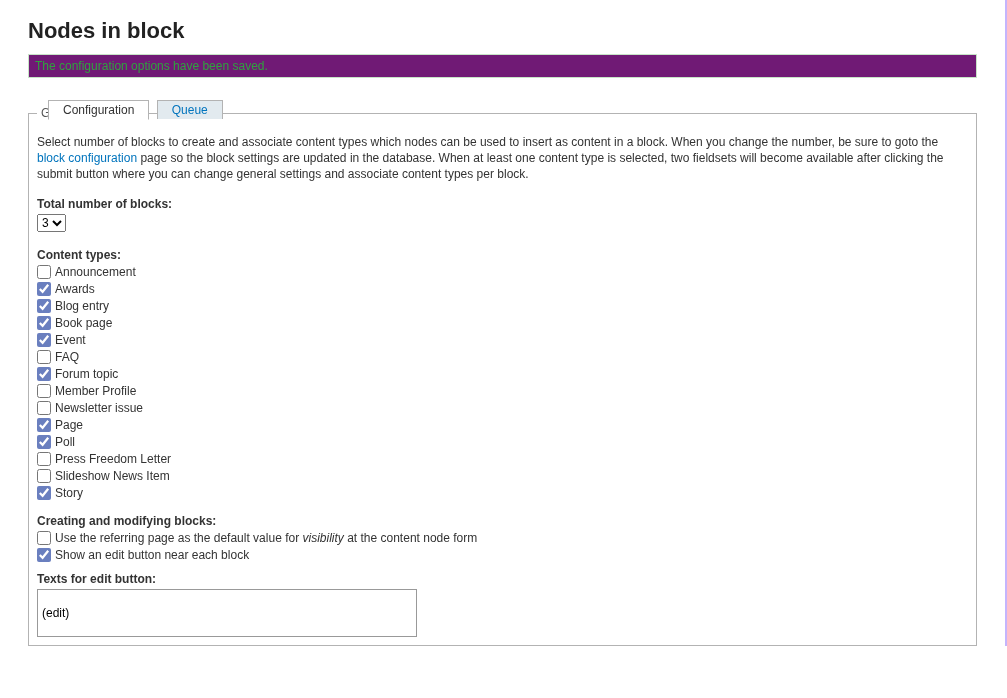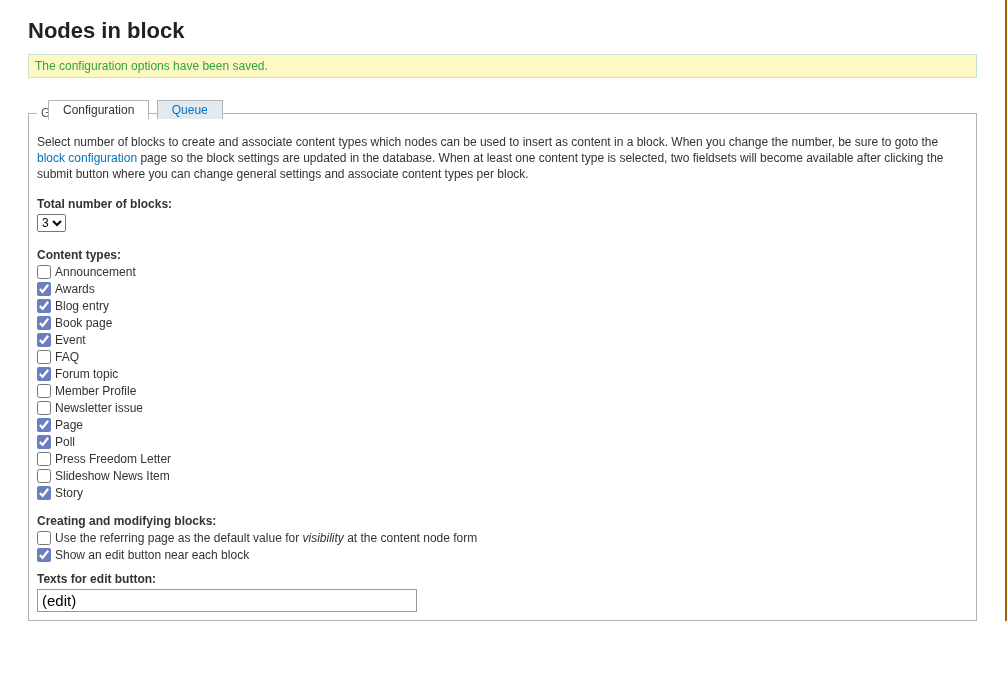--- a/index.html
+++ b/index.html
@@ -14,7 +14,7 @@
   .page {
     width: 1007px;
     padding: 10px 28px 0 28px;
-    border-right: 2px solid #a16207;
+    border-right: 2px solid #c4b5fd;
   }
   h1 {
     font-size: 22px;

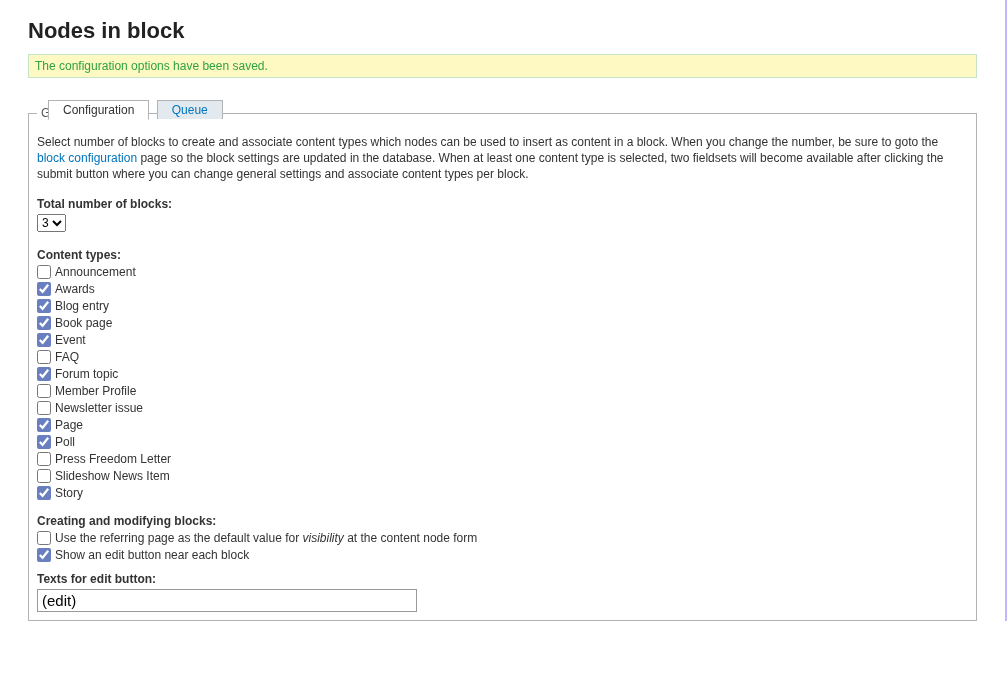--- a/index.html
+++ b/index.html
@@ -24,7 +24,7 @@
   }
   .status-msg {
     border: 1px solid #c7e4c7;
-    background: #fef9c3;
+    background: #701a75;
     color: #2fa33e;
     padding: 4px 6px;
     margin-bottom: 8px;

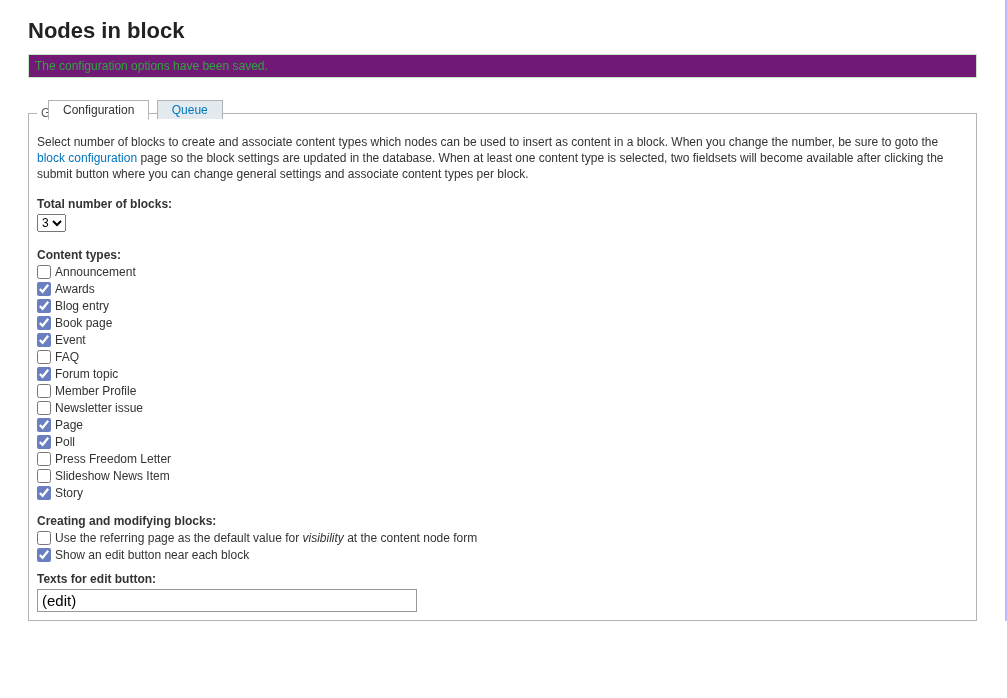--- a/index.html
+++ b/index.html
@@ -91,8 +91,8 @@
   .edit-input {
     width: 380px;
     border: 1px solid #999;
-    padding: 2px 4px;
-    font-size: 15px;
+    padding: 16px 4px;
+    font-size: 12px;
   }
   .cbrow em { font-style: italic; }
 </style>

